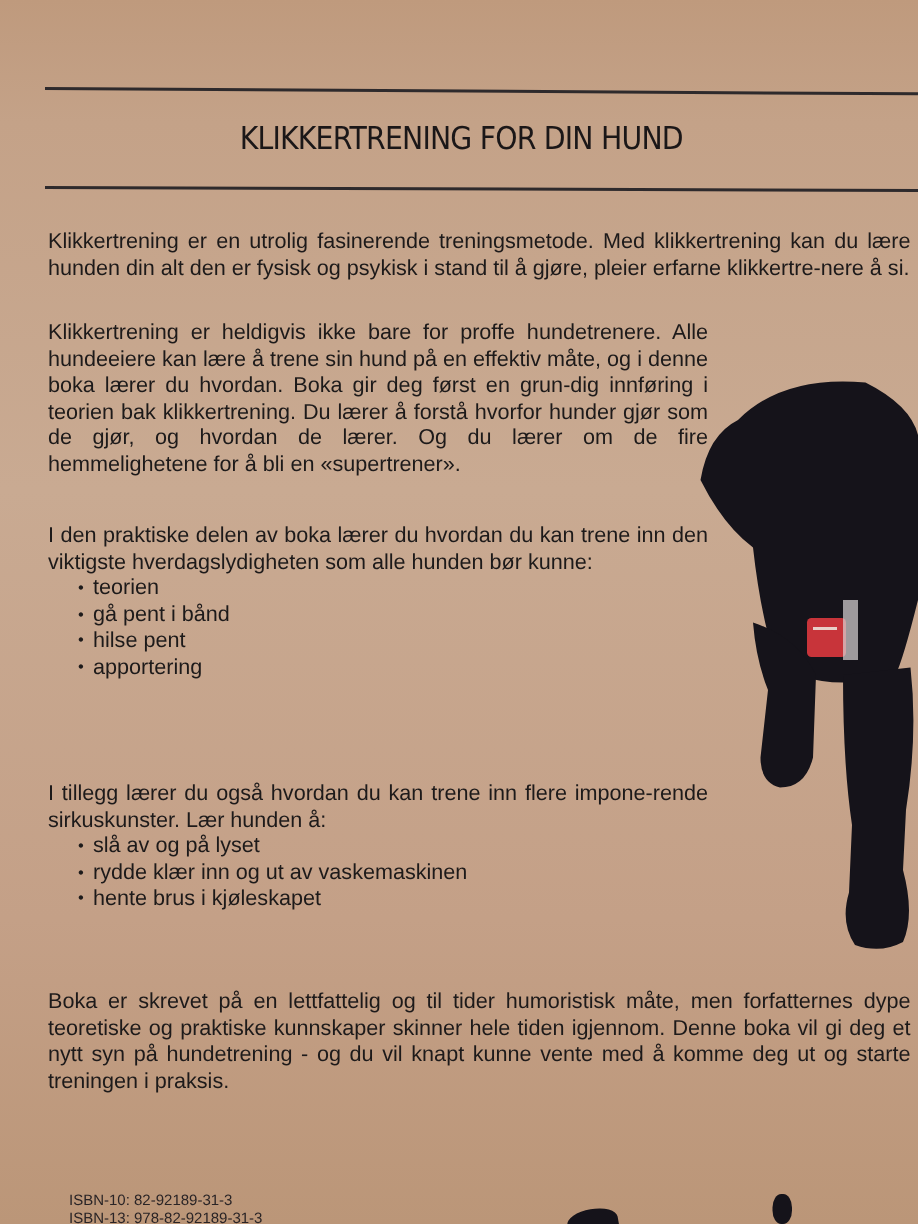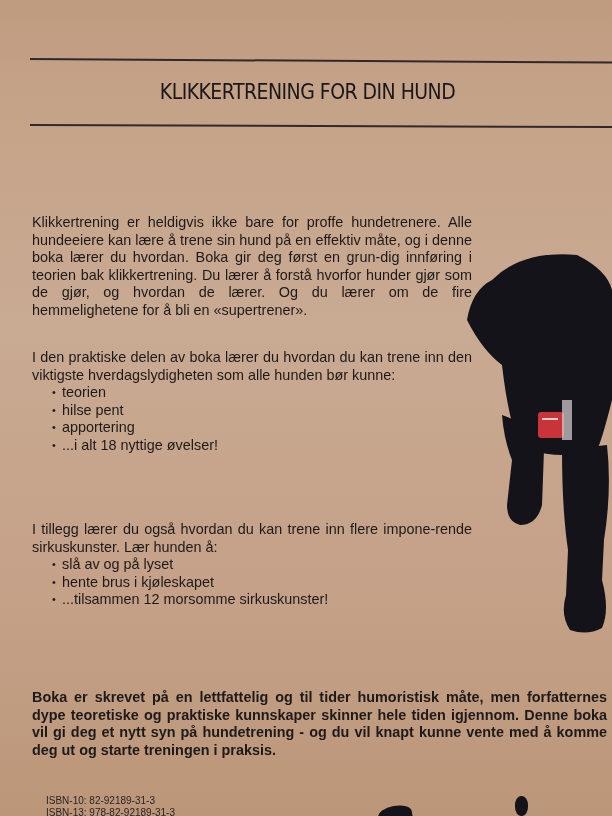--- a/index.html
+++ b/index.html
@@ -48,6 +48,7 @@
   <div class="title">KLIKKERTRENING FOR DIN HUND</div>
   <div class="rule bottom"></div>
 
+  <p class="para p1">Klikkertrening er en utrolig fasinerende treningsmetode. Med klikkertrening kan du lære hunden din alt den er fysisk og psykisk i stand til å gjøre, pleier erfarne klikkertre-nere å si.</p>
   <p class="para p2">Klikkertrening er heldigvis ikke bare for proffe hundetrenere. Alle hundeeiere kan lære å trene sin hund på en effektiv måte, og i denne boka lærer du hvordan. Boka gir deg først en grun-dig innføring i teorien bak klikkertrening. Du lærer å forstå hvorfor hunder gjør som de gjør, og hvordan de lærer. Og du lærer om de fire hemmelighetene for å bli en «supertrener».</p>
 
   <div class="para p3">

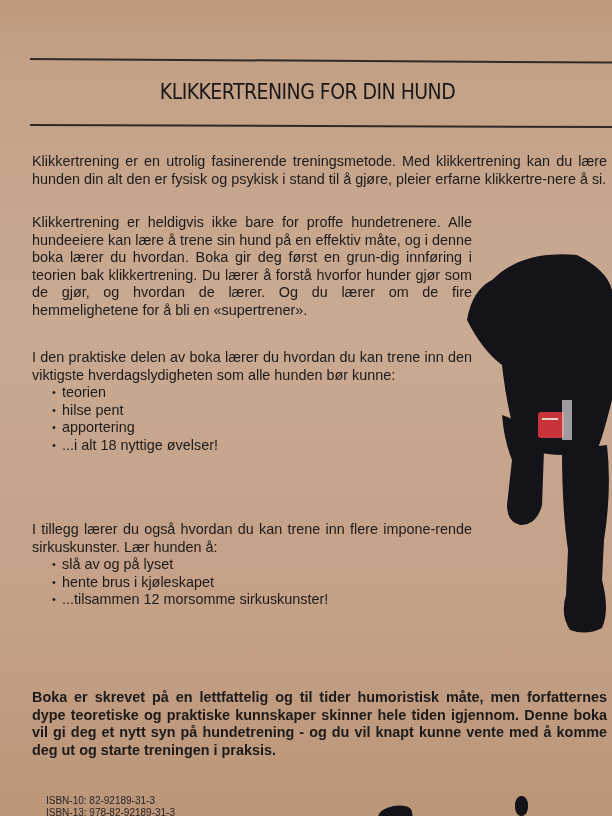--- a/index.html
+++ b/index.html
@@ -55,6 +55,7 @@
     <div>I den praktiske delen av boka lærer du hvordan du kan trene inn den viktigste hverdagslydigheten som alle hunden bør kunne:</div>
     <ul class="list">
       <li>teorien</li>
+      <li>gå pent i bånd</li>
       <li>hilse pent</li>
       <li>apportering</li>
       <li> ...i alt 18 nyttige øvelser!</li>

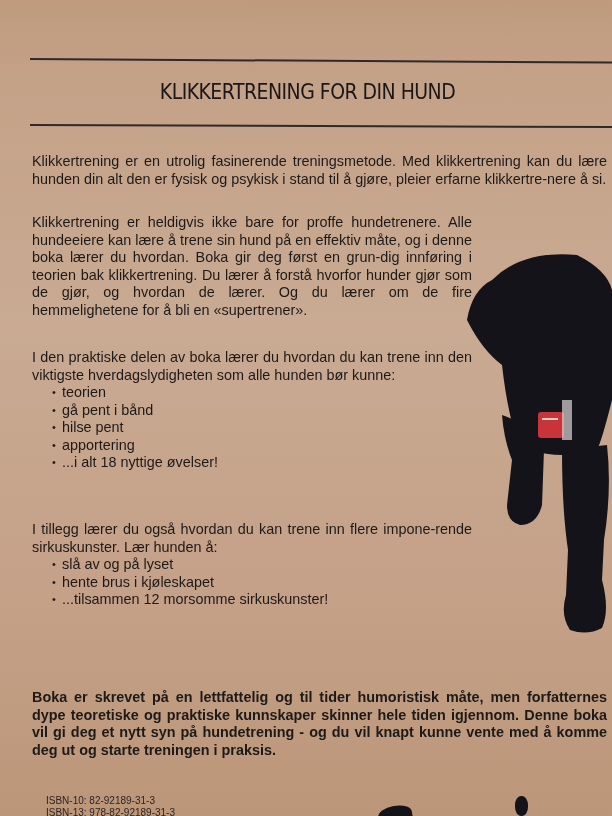--- a/index.html
+++ b/index.html
@@ -58,7 +58,6 @@
       <li>gå pent i bånd</li>
       <li>hilse pent</li>
       <li>apportering</li>
-      <li> ...i alt 18 nyttige øvelser!</li>
     </ul>
   </div>
 

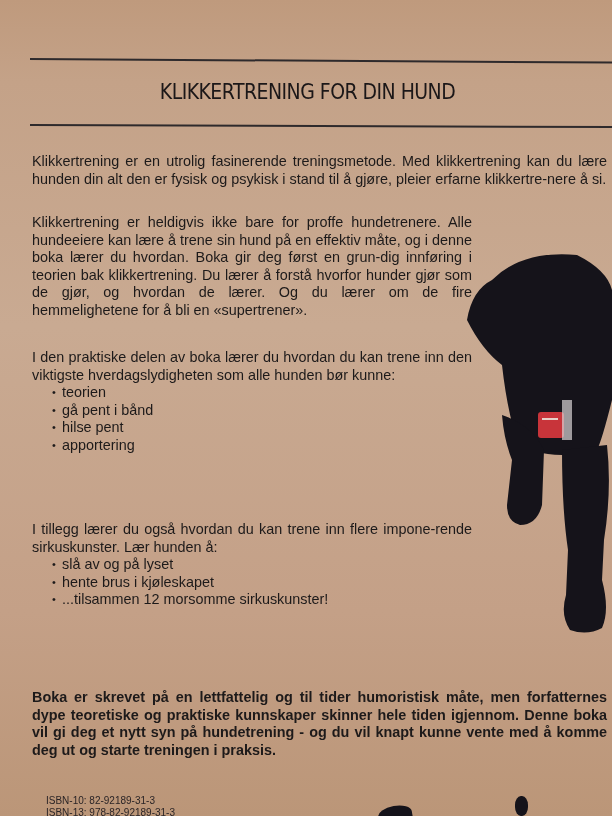--- a/index.html
+++ b/index.html
@@ -65,6 +65,7 @@
     <div>I tillegg lærer du også hvordan du kan trene inn flere impone-rende sirkuskunster. Lær hunden å:</div>
     <ul class="list">
       <li>slå av og på lyset</li>
+      <li>rydde klær inn og ut av vaskemaskinen</li>
       <li>hente brus i kjøleskapet</li>
       <li>...tilsammen 12 morsomme sirkuskunster!</li>
     </ul>

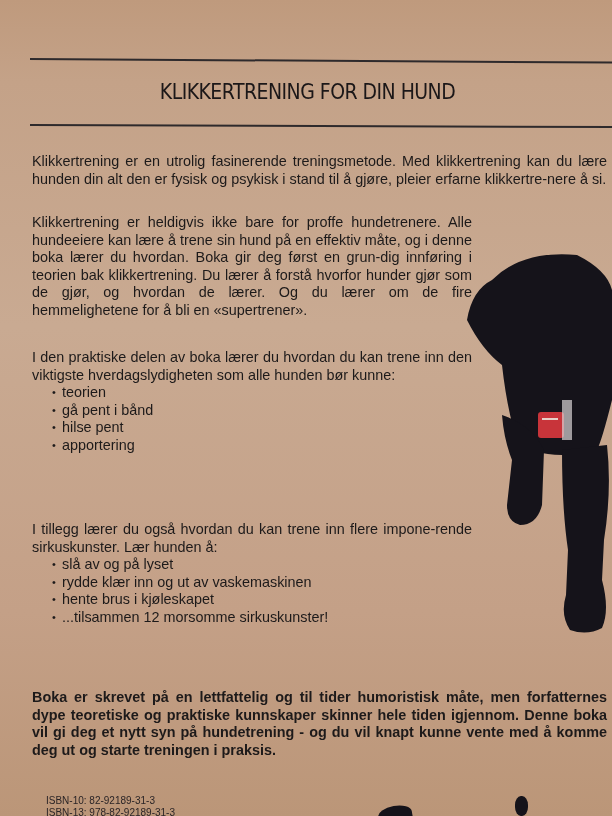--- a/index.html
+++ b/index.html
@@ -67,7 +67,6 @@
       <li>slå av og på lyset</li>
       <li>rydde klær inn og ut av vaskemaskinen</li>
       <li>hente brus i kjøleskapet</li>
-      <li>...tilsammen 12 morsomme sirkuskunster!</li>
     </ul>
   </div>
 

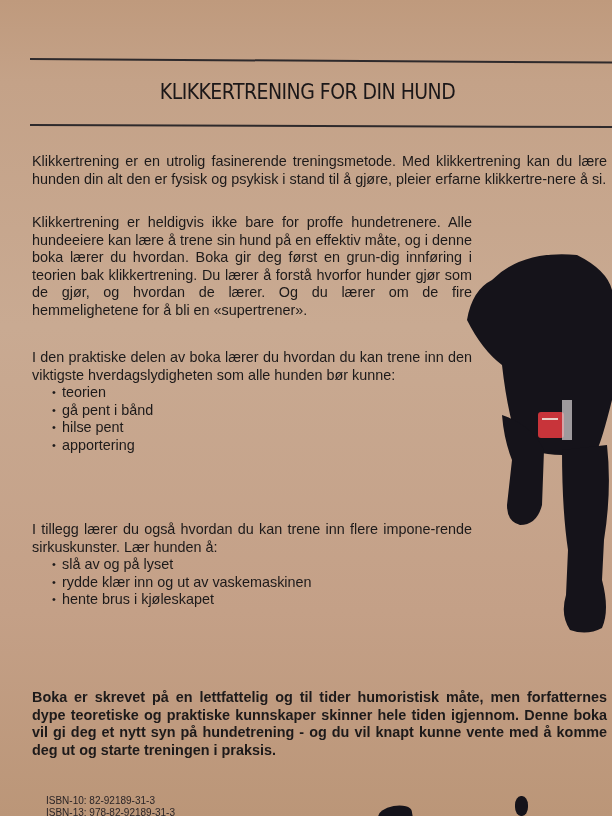--- a/index.html
+++ b/index.html
@@ -29,7 +29,7 @@
     .p2 { top: 214px; width: 440px; }
     .p3 { top: 349px; width: 440px; }
     .p4 { top: 521px; width: 440px; }
-    .p5 { top: 689px; width: 575px; font-weight: bold; }
+    .p5 { top: 660px; width: 575px; }
     .list { list-style: none; margin: 0; padding: 0 0 0 20px; }
     .list li { position: relative; padding-left: 10px; line-height: 17.5px; font-size: 14.4px; }
     .list li::before { content: "•"; position: absolute; left: 0; top: 0; font-size: 11px; }

